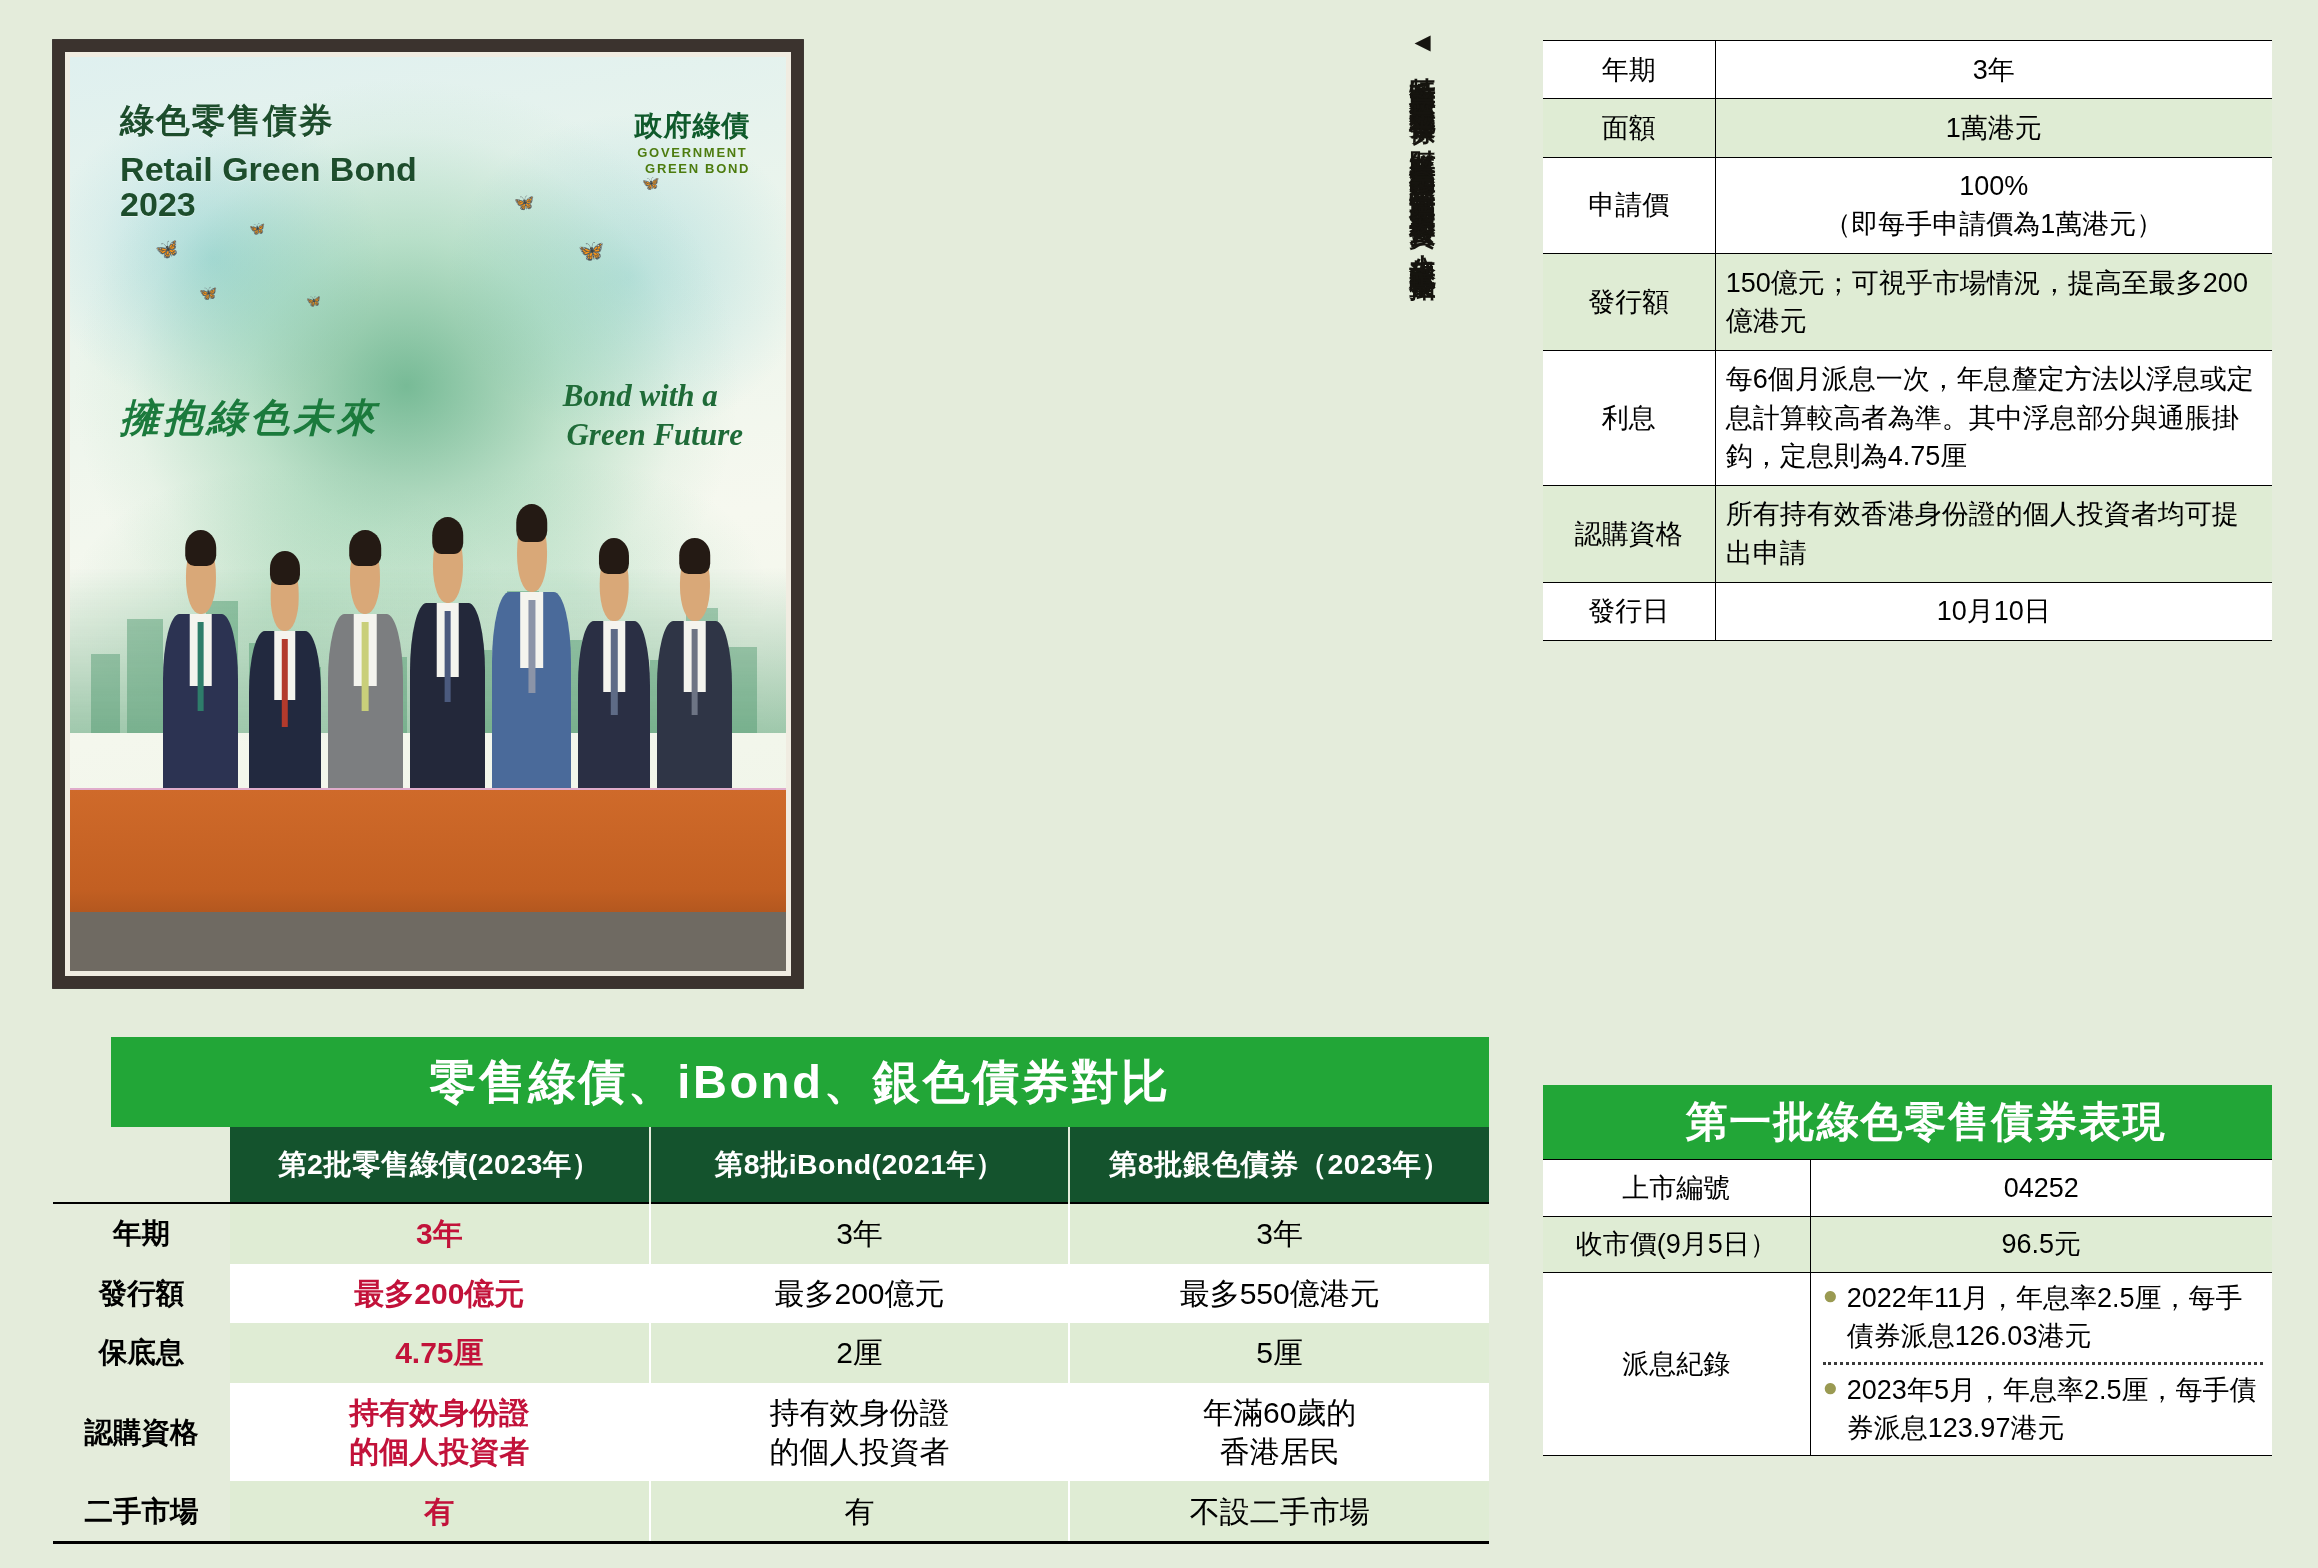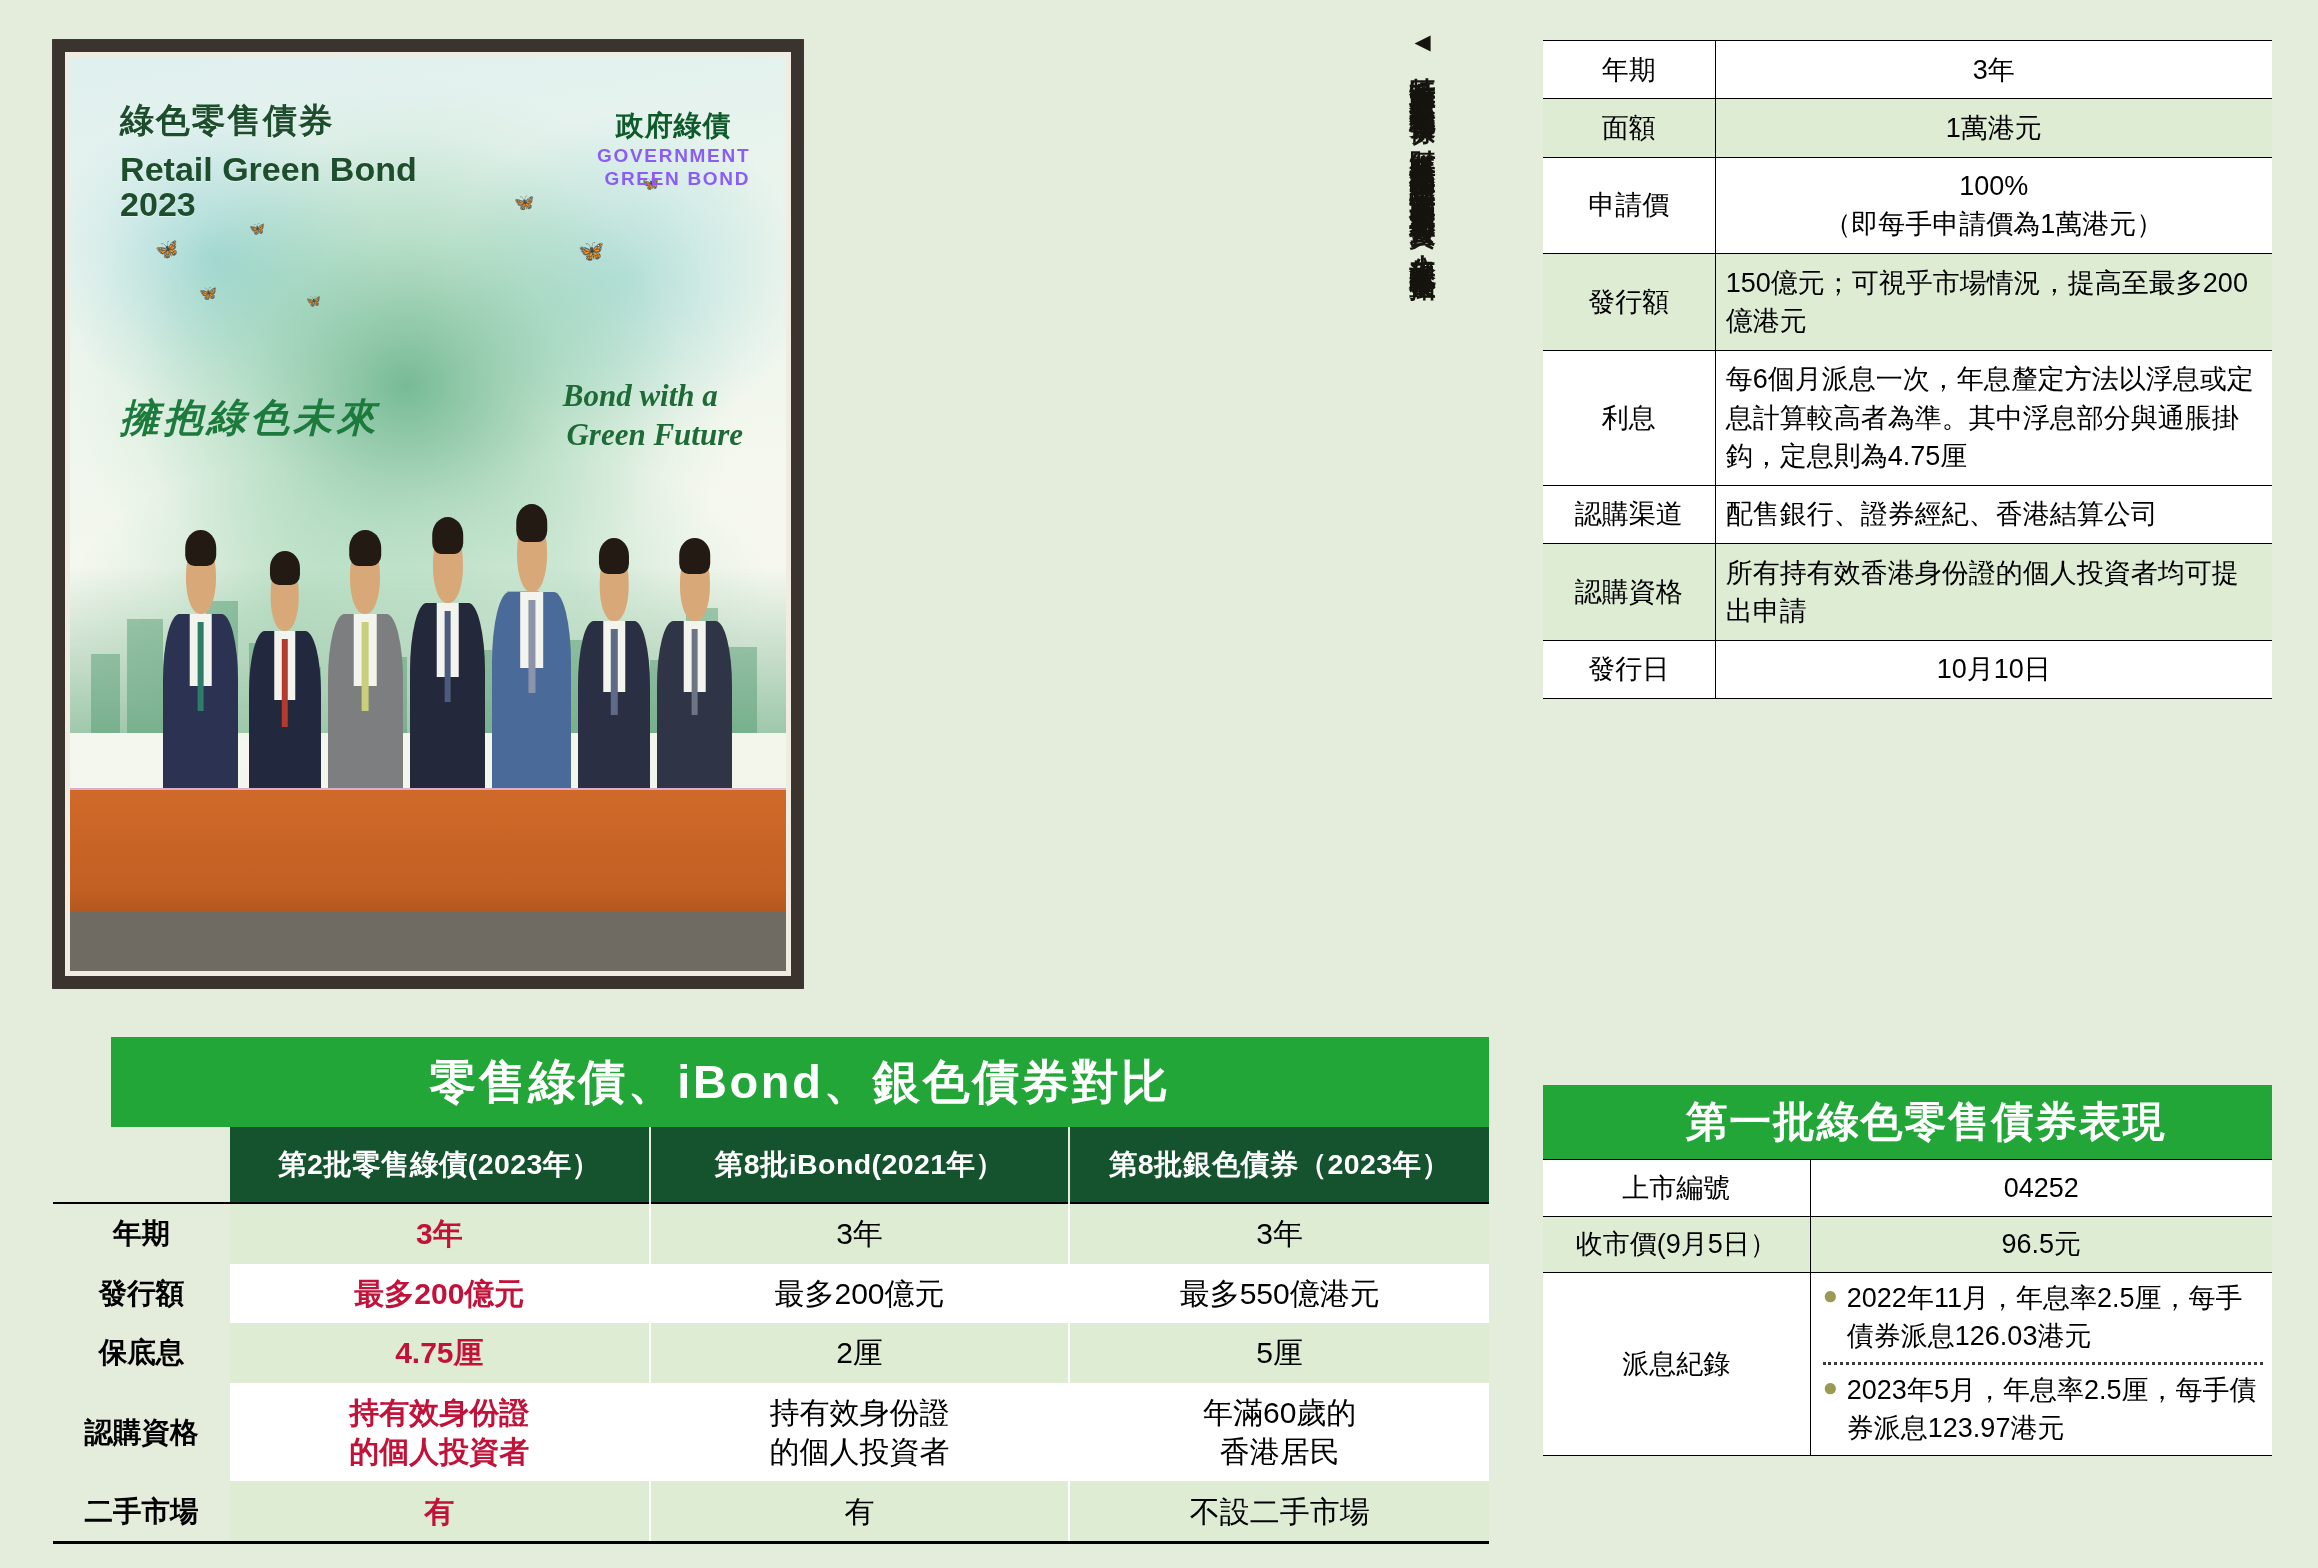--- a/index.html
+++ b/index.html
@@ -60,7 +60,7 @@
   .poster-logo { position:absolute; right:5%; top:5.5%; text-align:center; }
   .poster-logo .lcn { font-size:28px; font-weight:700; color:#0f5a2b; letter-spacing:0.9px; display:block; }
   .poster-logo .len1, .poster-logo .len2 {
-    font-size:19px; font-weight:700; color:#8b5cf6; letter-spacing:1.7px; display:block; line-height:1.2;
+    font-size:13px; font-weight:700; color:#4d7c0f; letter-spacing:1.7px; display:block; line-height:1.2;
   }
   .poster-logo .len2 { text-align:right; }
   .poster-slogan-cn {

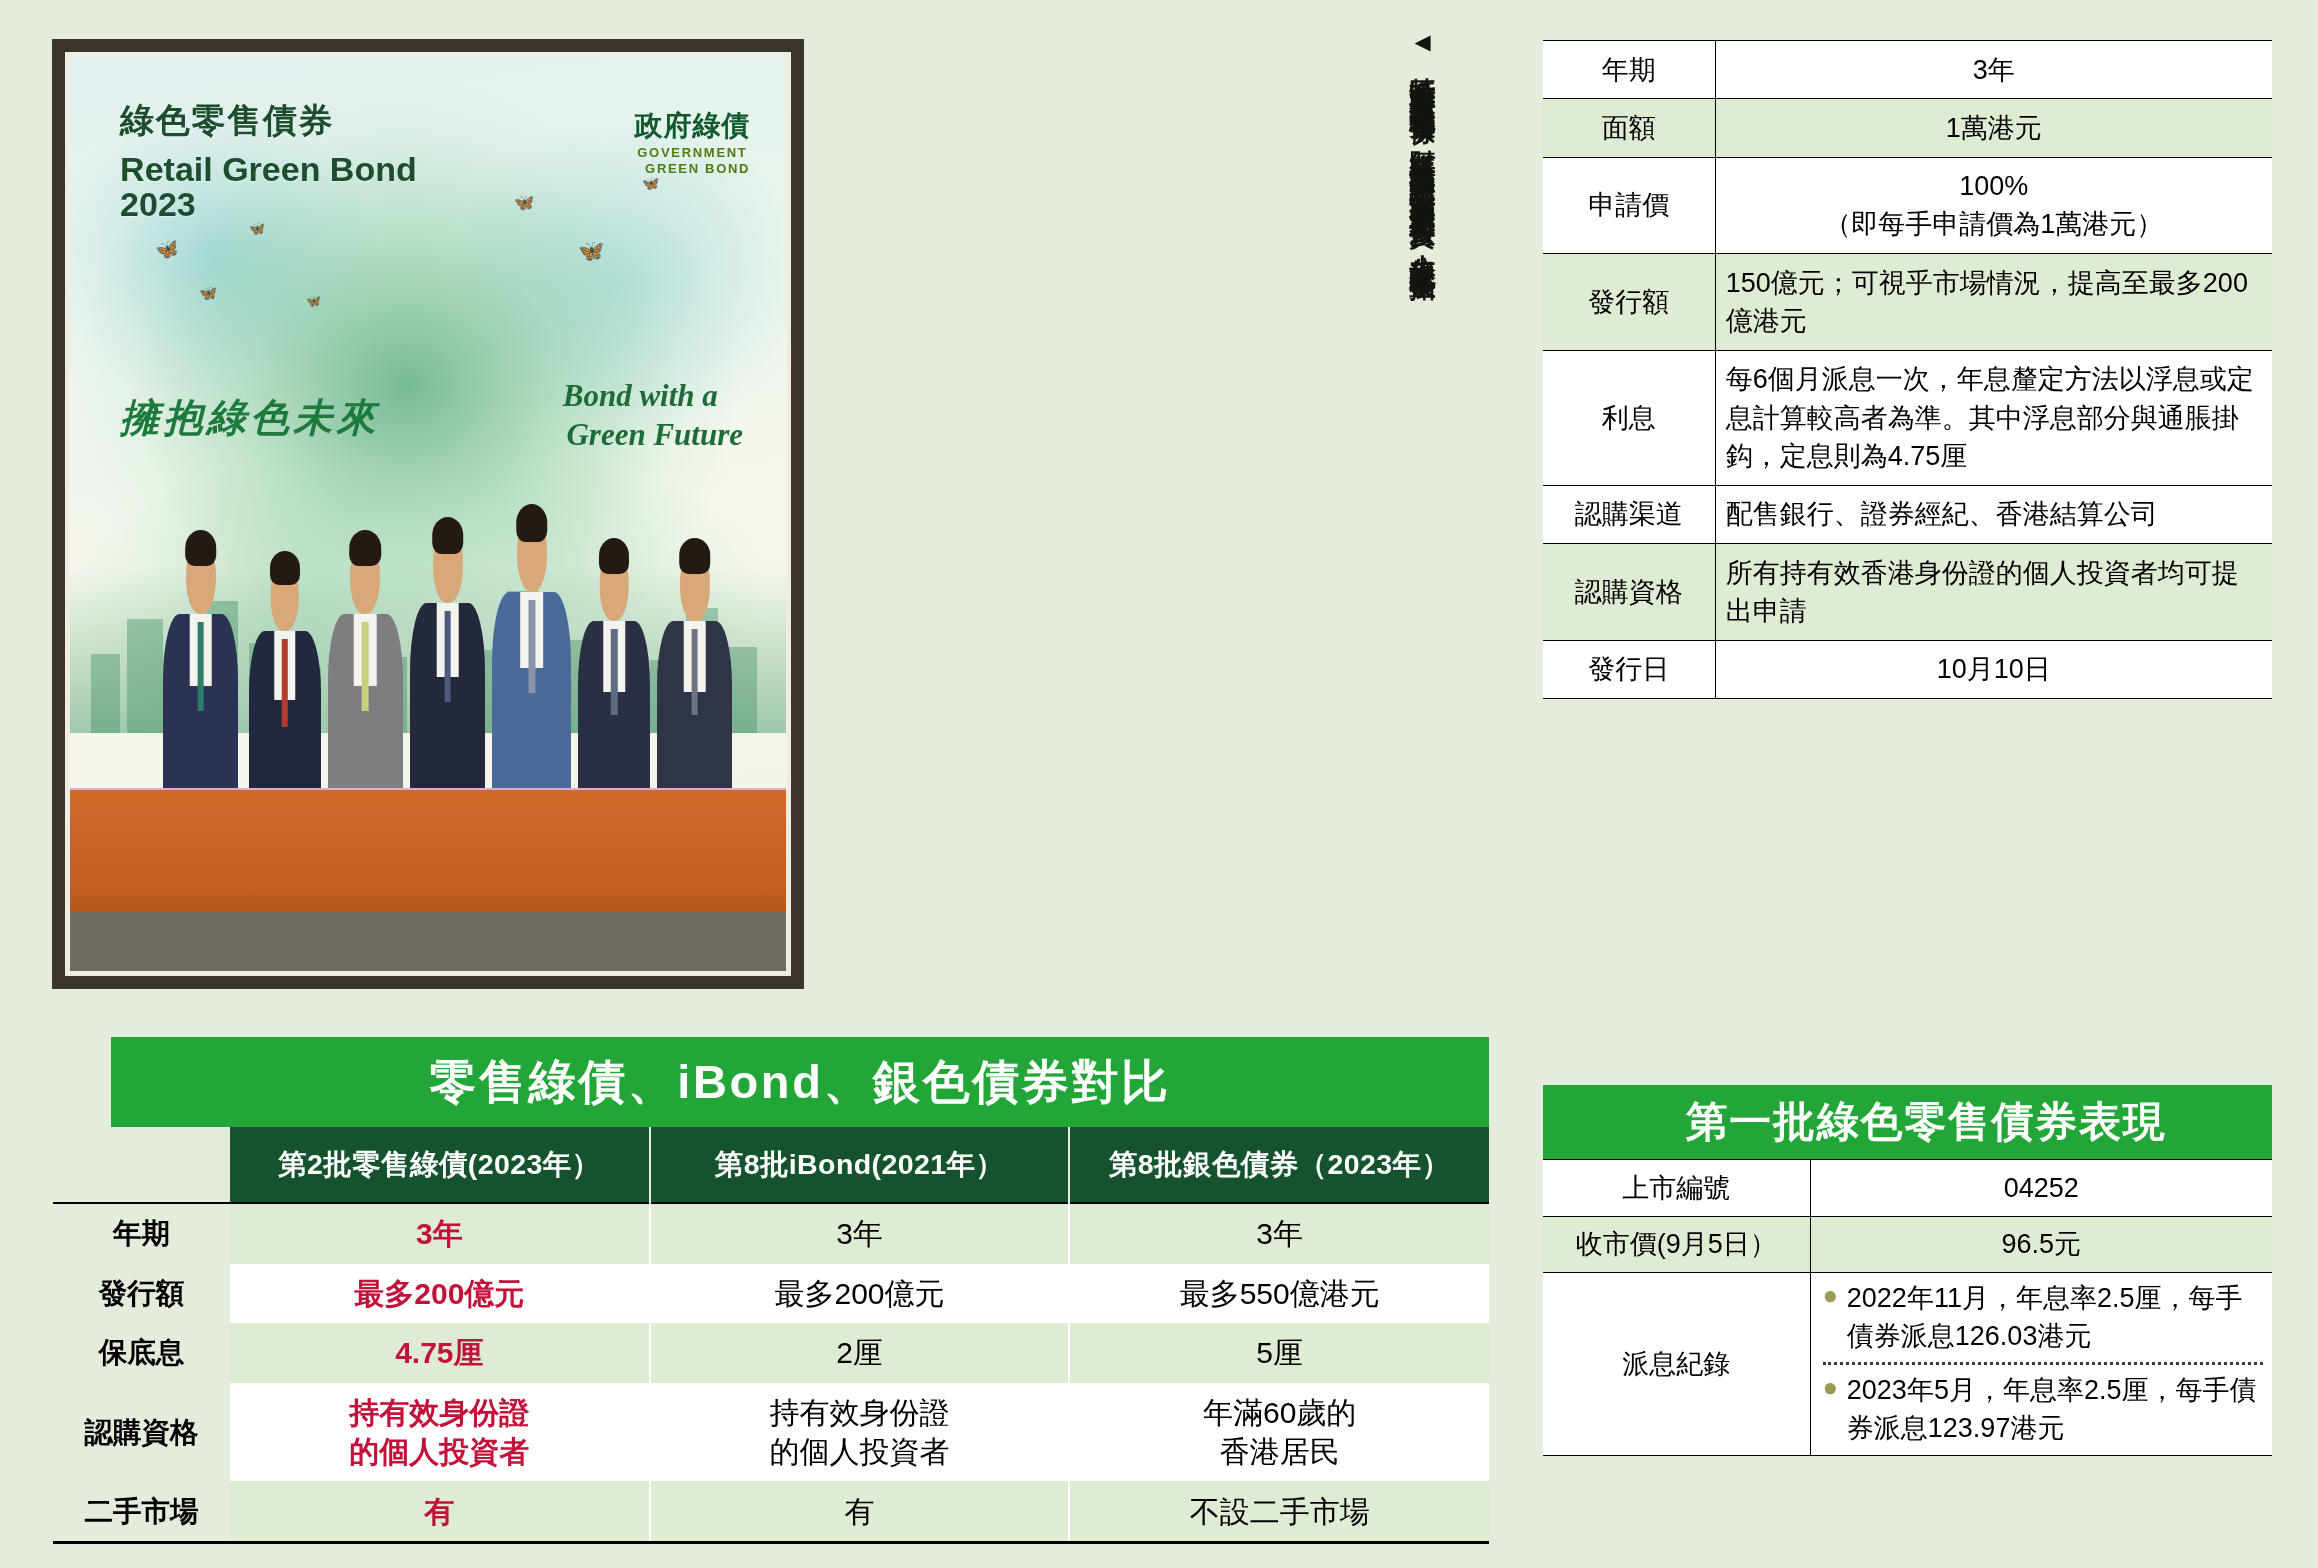--- a/index.html
+++ b/index.html
@@ -317,10 +317,6 @@
       <td class="k">利息</td>
       <td class="v">每6個月派息一次，年息釐定方法以浮息或定息計算較高者為準。其中浮息部分與通脹掛鈎，定息則為4.75厘</td>
     </tr>
-    <tr class="wht">
-      <td class="k">認購渠道</td>
-      <td class="v">配售銀行、證券經紀、香港結算公司</td>
-    </tr>
     <tr class="alt">
       <td class="k">認購資格</td>
       <td class="v">所有持有效香港身份證的個人投資者均可提出申請</td>

